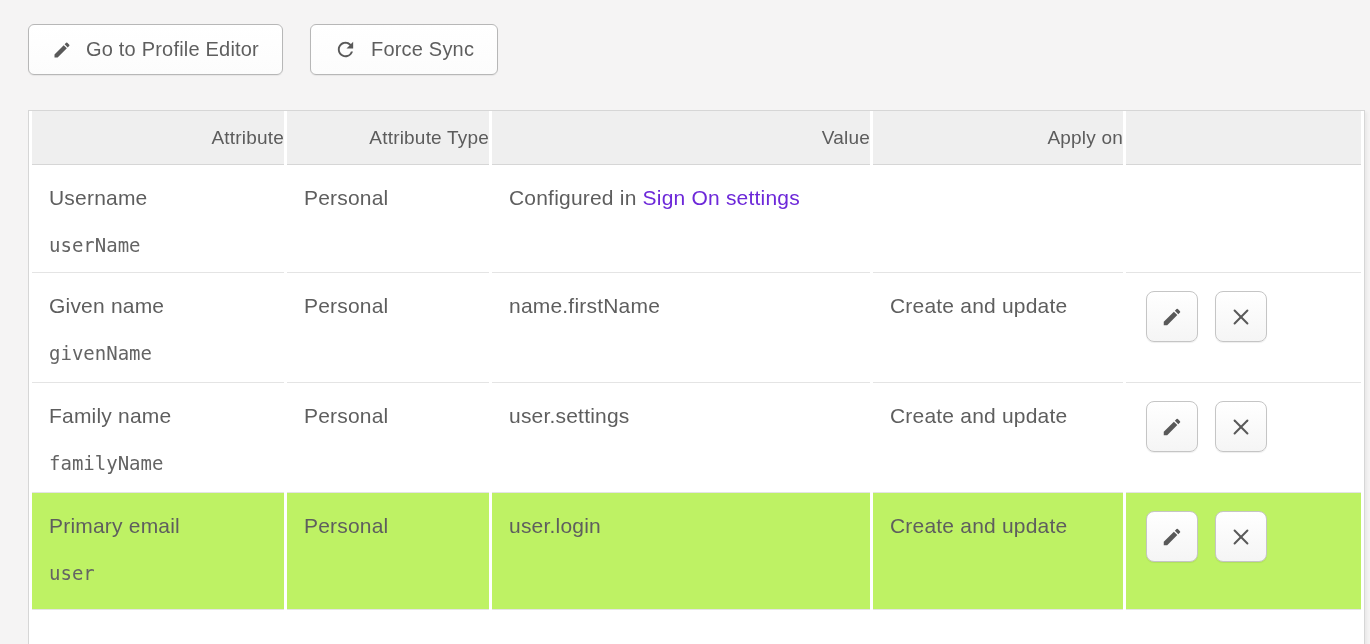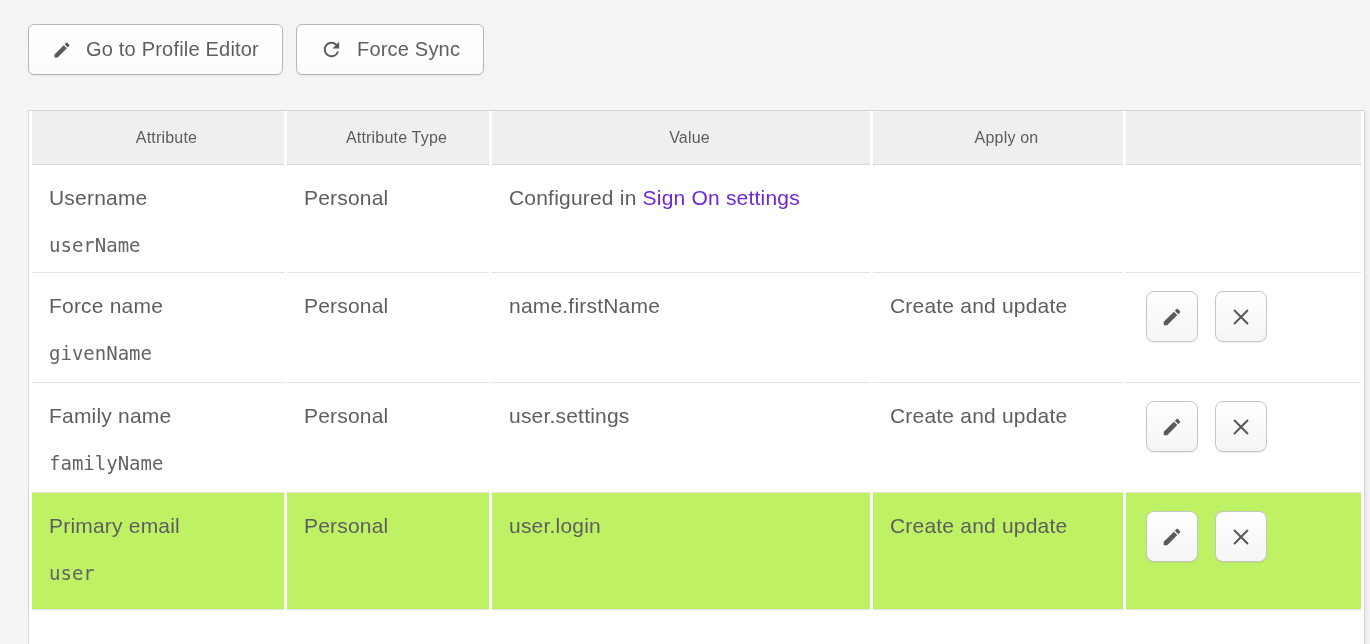--- a/index.html
+++ b/index.html
@@ -16,7 +16,7 @@
     position: absolute;
     left: 28px; top: 24px;
     display: flex;
-    gap: 13px;
+    gap: 27px;
   }
   .tb-btn {
     display: inline-flex;

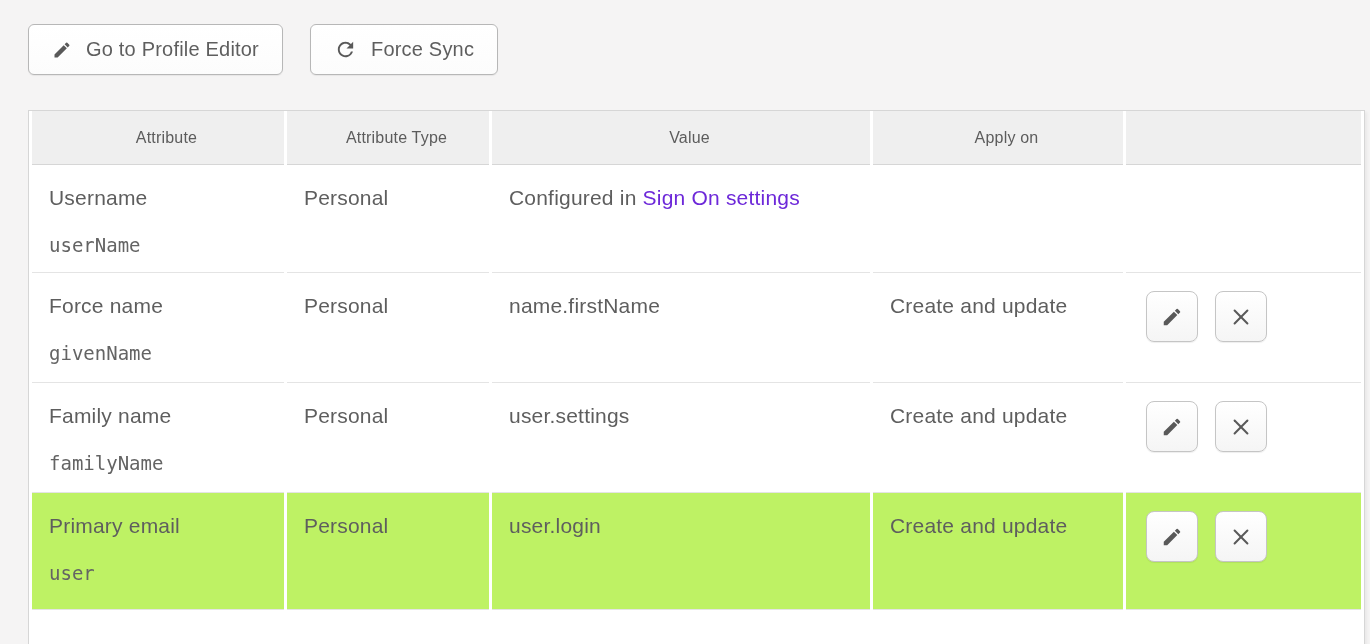--- a/index.html
+++ b/index.html
@@ -56,10 +56,10 @@
     background: #efefef;
     border-bottom: 1px solid #d6d6d6;
     font-weight: normal;
-    font-size: 16px;
+    font-size: 19px;
     letter-spacing: 0.2px;
     color: #5c5c5c;
-    text-align: center;
+    text-align: right;
     padding: 0 0 0 17px;
     vertical-align: middle;
     white-space: nowrap;

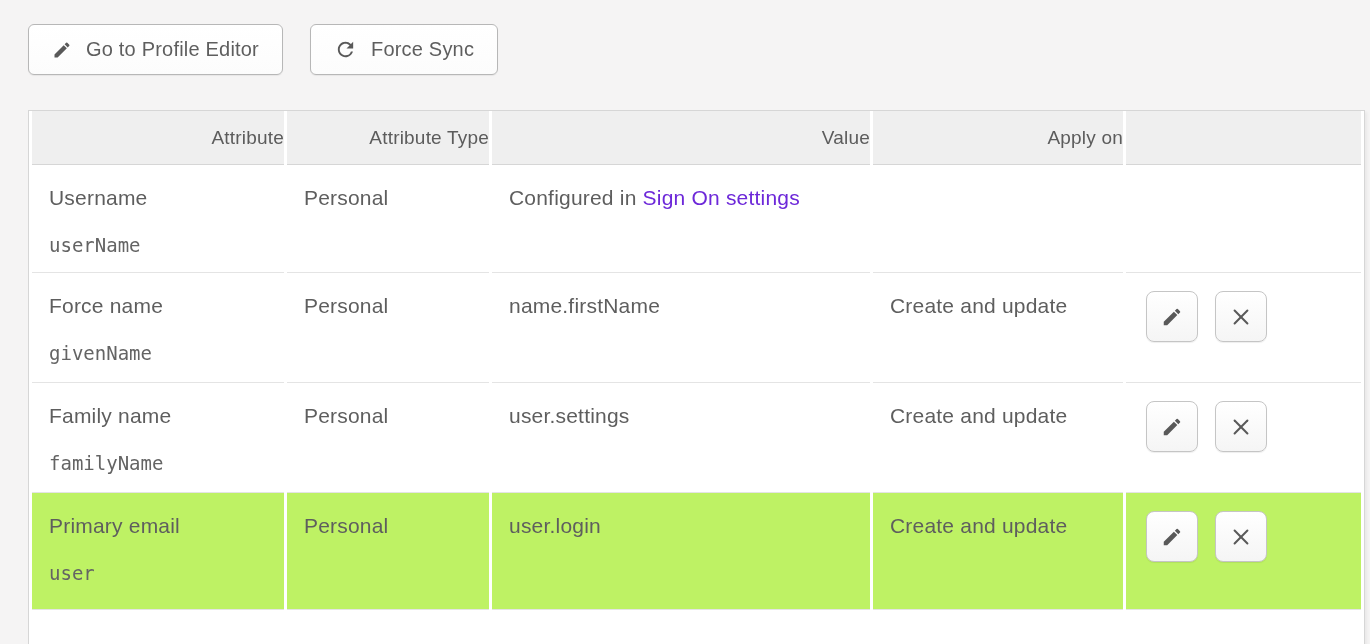--- a/index.html
+++ b/index.html
@@ -164,7 +164,7 @@
 
       <tr class="r-given">
         <td>
-          <div>Force name</div>
+          <div>Given name</div>
           <div class="attr-var">givenName</div>
         </td>
         <td>Personal</td>

